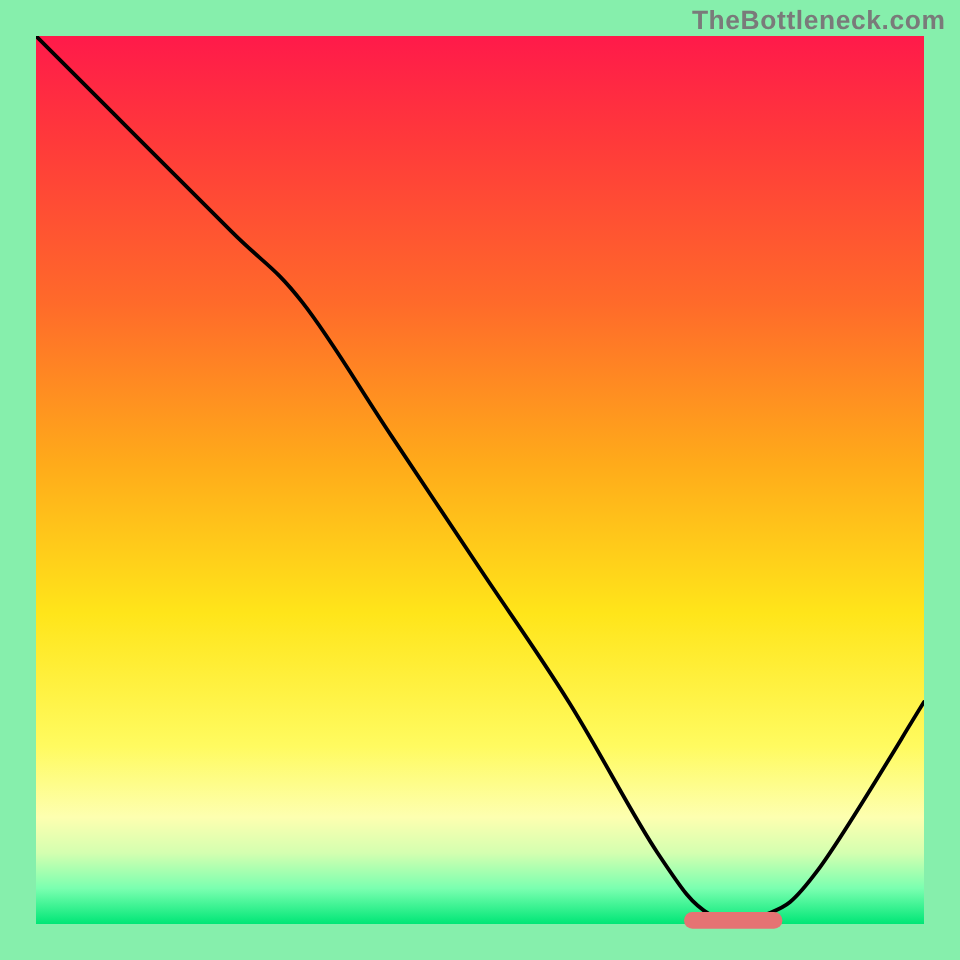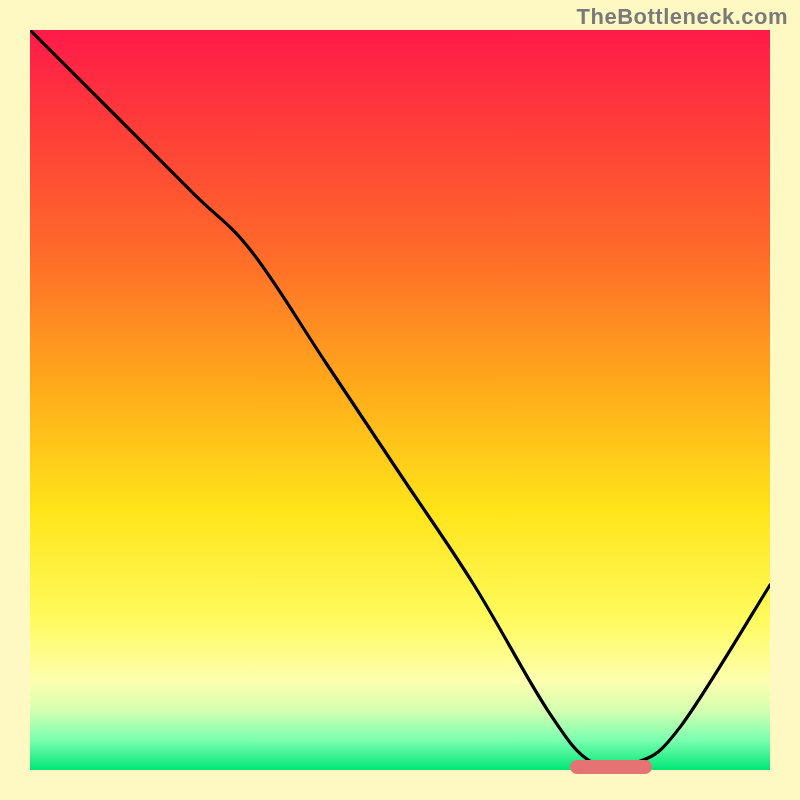--- a/index.html
+++ b/index.html
@@ -14,7 +14,7 @@
     position: relative;
     width: 800px;
     height: 800px;
-    background: #fef9c3;
+    background: #86efac;
   }
   .plot-area {
     position: absolute;

